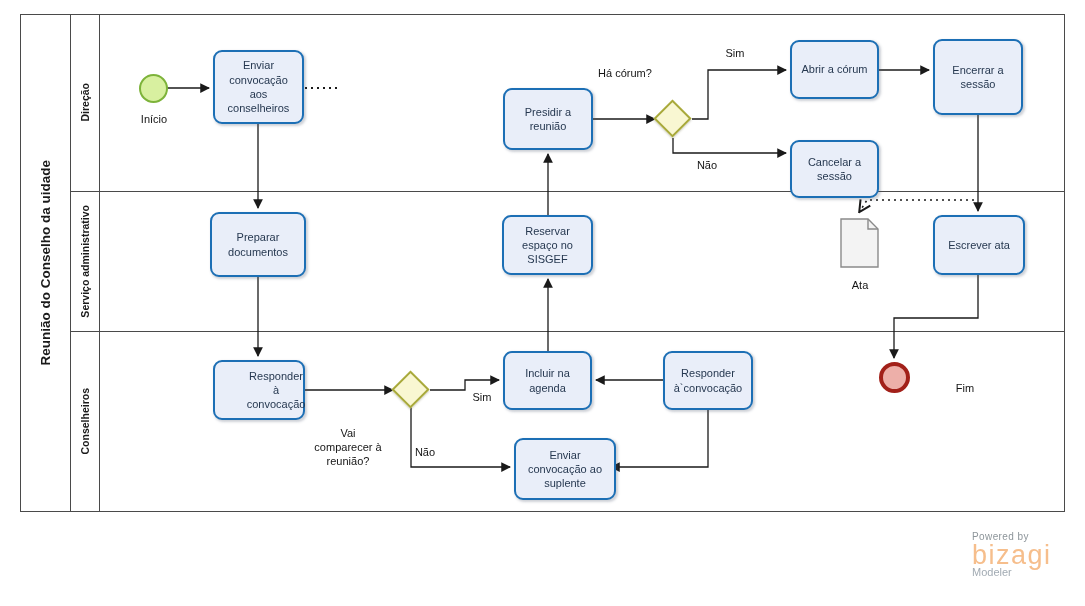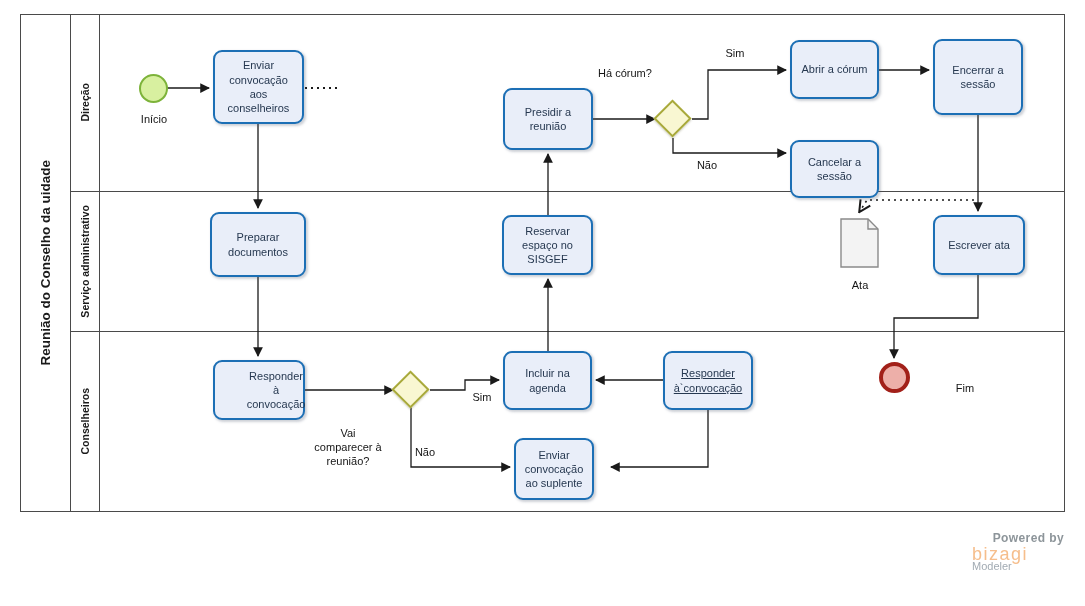--- a/index.html
+++ b/index.html
@@ -144,7 +144,7 @@
   <div class="task" style="left:503px;top:351px;width:89px;height:59px;">
     <span>Incluir na agenda</span>
   </div>
-  <div class="task" style="left:663px;top:351px;width:90px;height:59px;text-decoration:underline;">
+  <div class="task" style="left:663px;top:351px;width:90px;height:59px;">
     <span>Responder à`convocação</span>
   </div>
   <div class="task" style="left:514px;top:438px;width:80px;height:62px;">

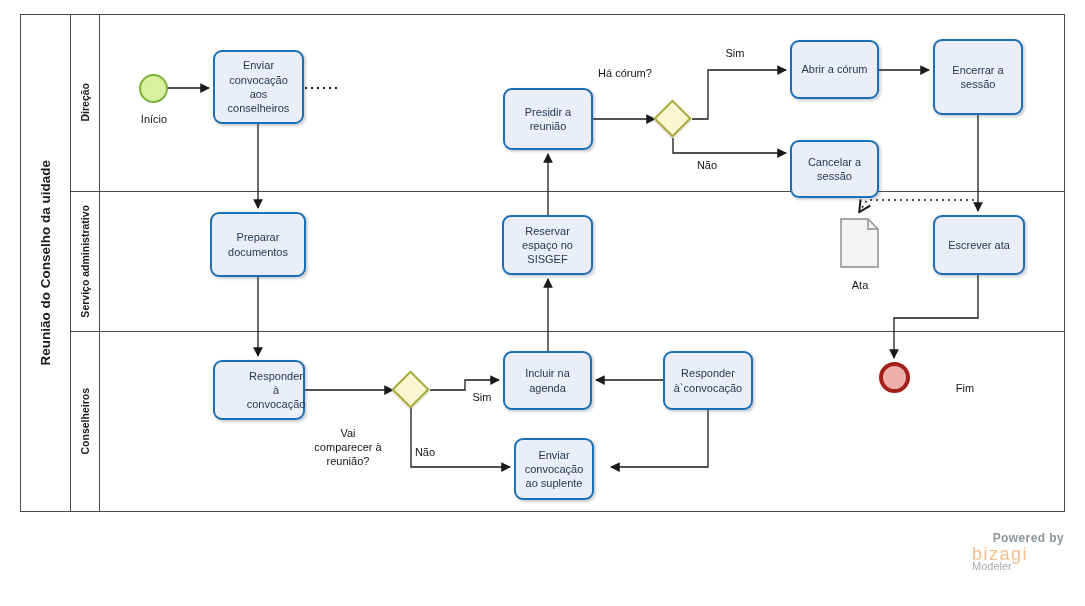--- a/index.html
+++ b/index.html
@@ -147,7 +147,7 @@
   <div class="task" style="left:663px;top:351px;width:90px;height:59px;">
     <span>Responder à`convocação</span>
   </div>
-  <div class="task" style="left:514px;top:438px;width:80px;height:62px;">
+  <div class="task" style="left:514px;top:438px;width:102px;height:62px;">
     <span>Enviar convocação ao suplente</span>
   </div>
 

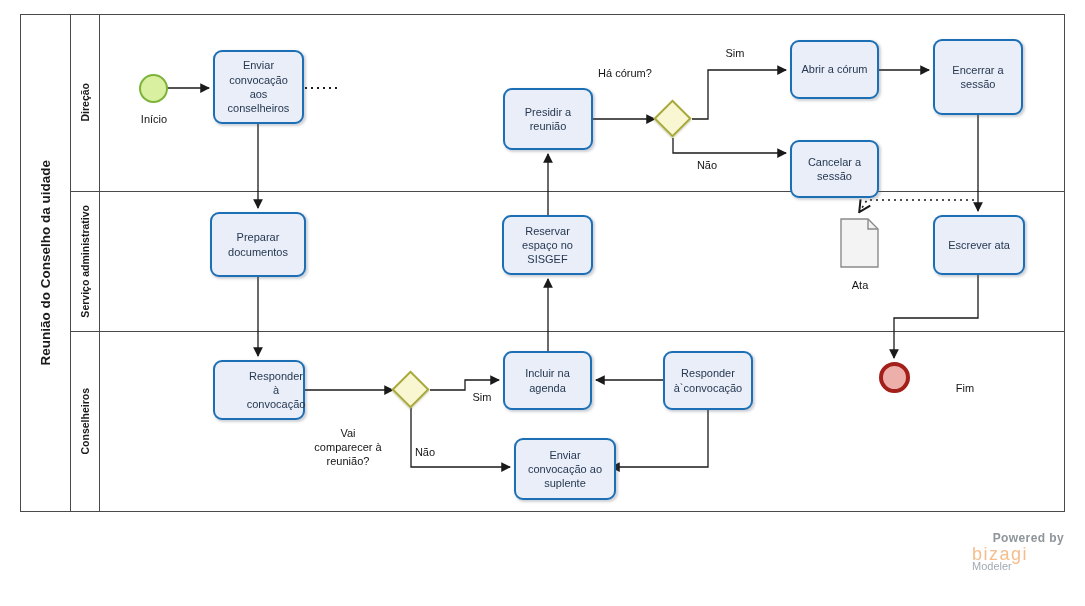--- a/index.html
+++ b/index.html
@@ -48,7 +48,7 @@
 
   
   .brand-box { position:absolute; left:972px; top:531px; width:92px; }
-  .brand-powered { font-size:12px; font-weight:bold; color:#8d959a; text-align:right; letter-spacing:.4px; }
+  .brand-powered { font-size:10px; font-weight:normal; color:#8d959a; letter-spacing:.4px; }
   .brand-name { font-size:18px; color:var(--brand-orange,#f6be8c); letter-spacing:1.5px; line-height:1.0; }
   .brand-product { font-size:11px; color:#a2abb3; margin-top:-3px; }
 </style>

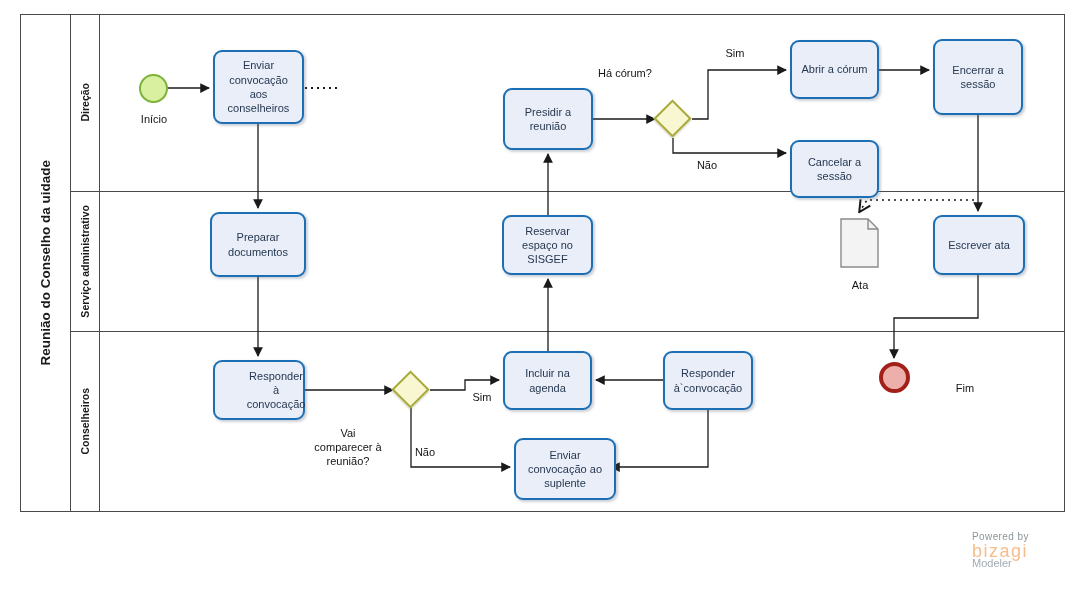--- a/index.html
+++ b/index.html
@@ -49,7 +49,7 @@
   
   .brand-box { position:absolute; left:972px; top:531px; width:92px; }
   .brand-powered { font-size:10px; font-weight:normal; color:#8d959a; letter-spacing:.4px; }
-  .brand-name { font-size:18px; color:var(--brand-orange,#f6be8c); letter-spacing:1.5px; line-height:1.0; }
+  .brand-name { font-size:27px; color:var(--brand-orange,#f6be8c); letter-spacing:1.5px; line-height:1.0; }
   .brand-product { font-size:11px; color:#a2abb3; margin-top:-3px; }
 </style>
 </head>

